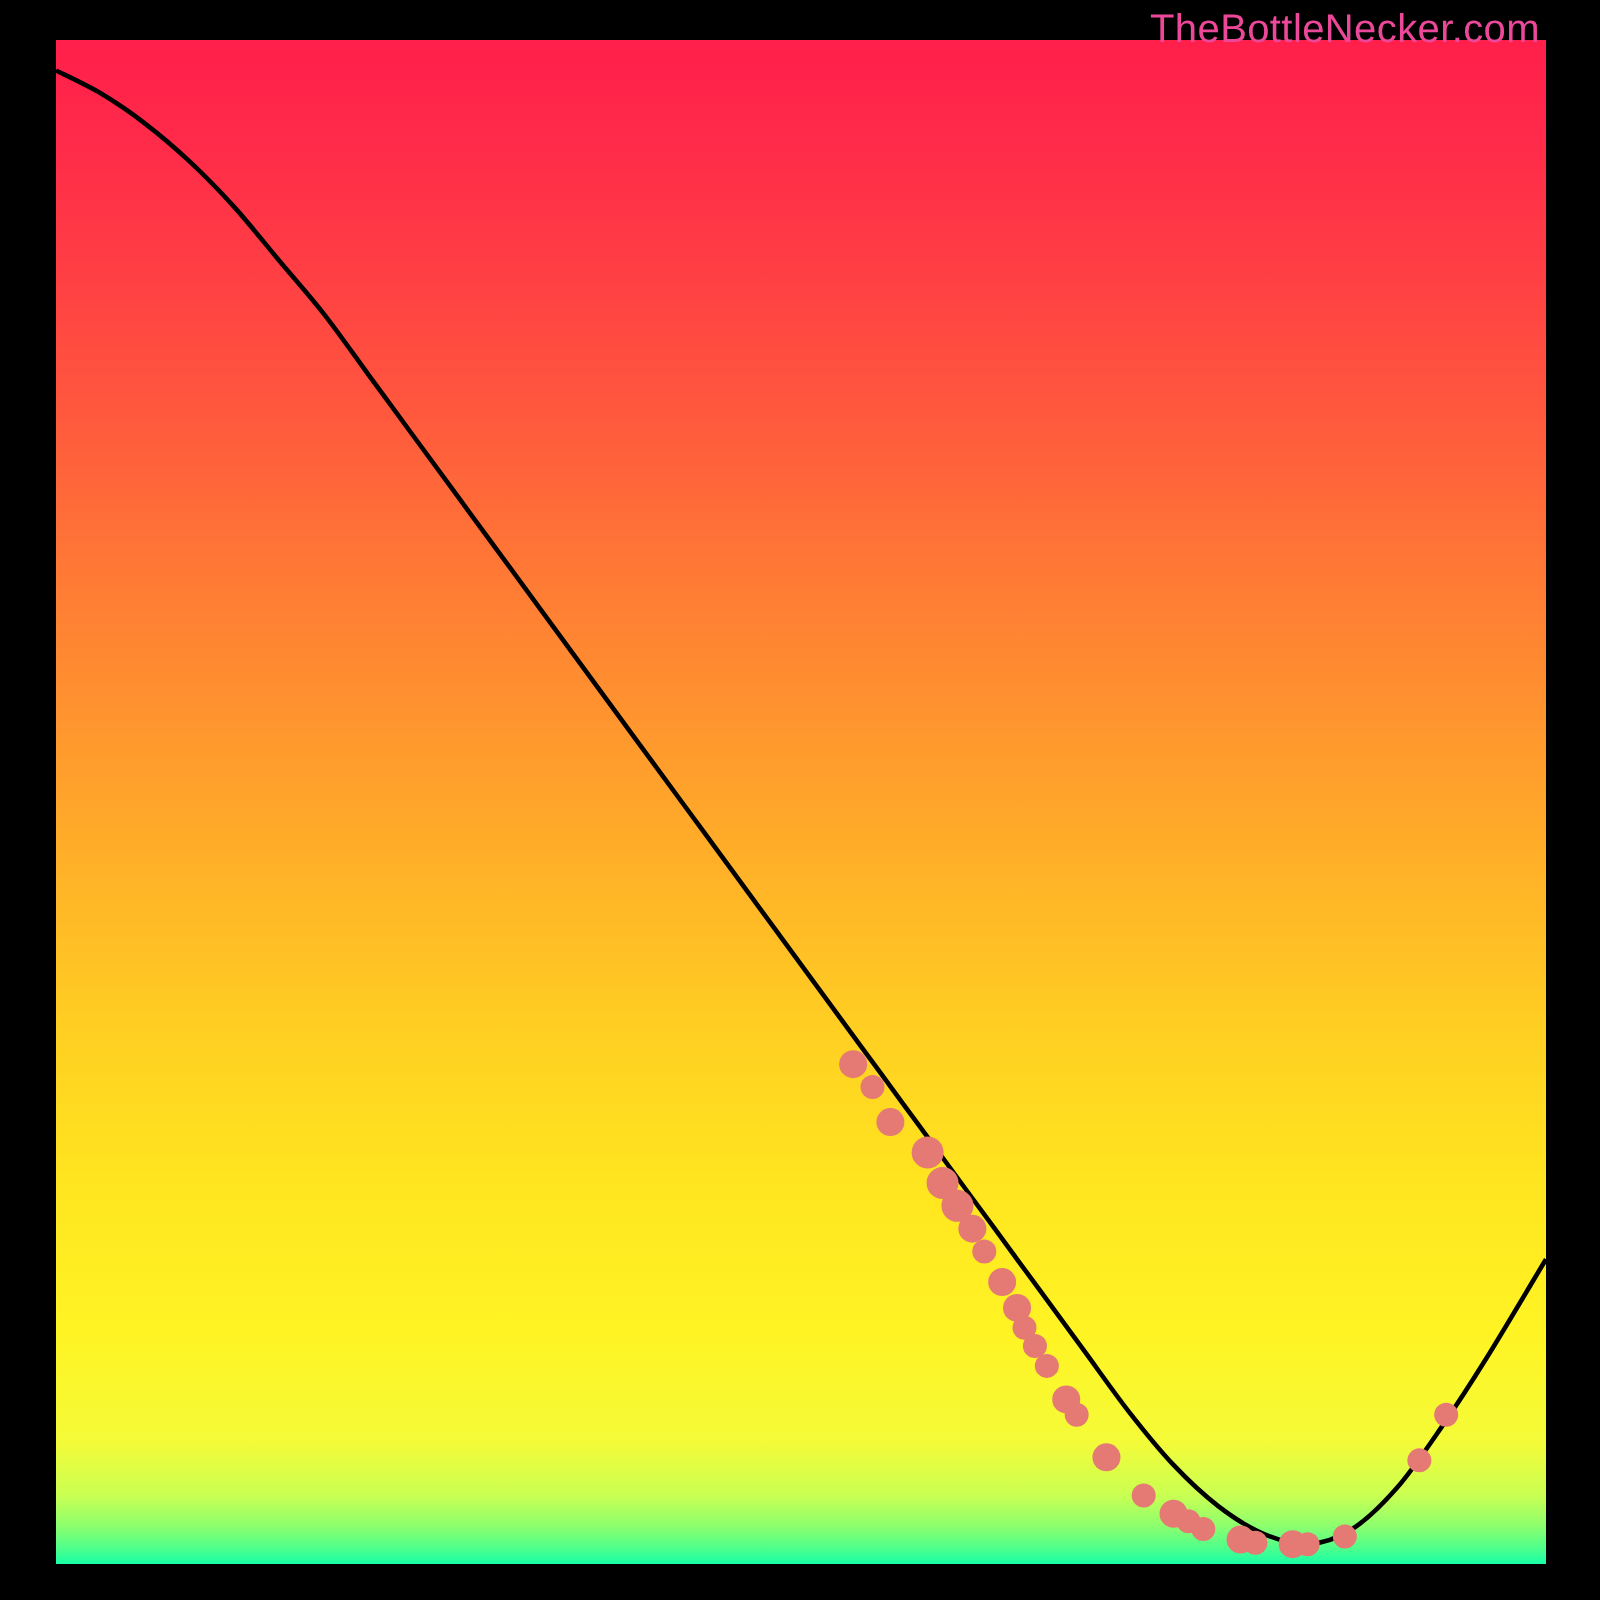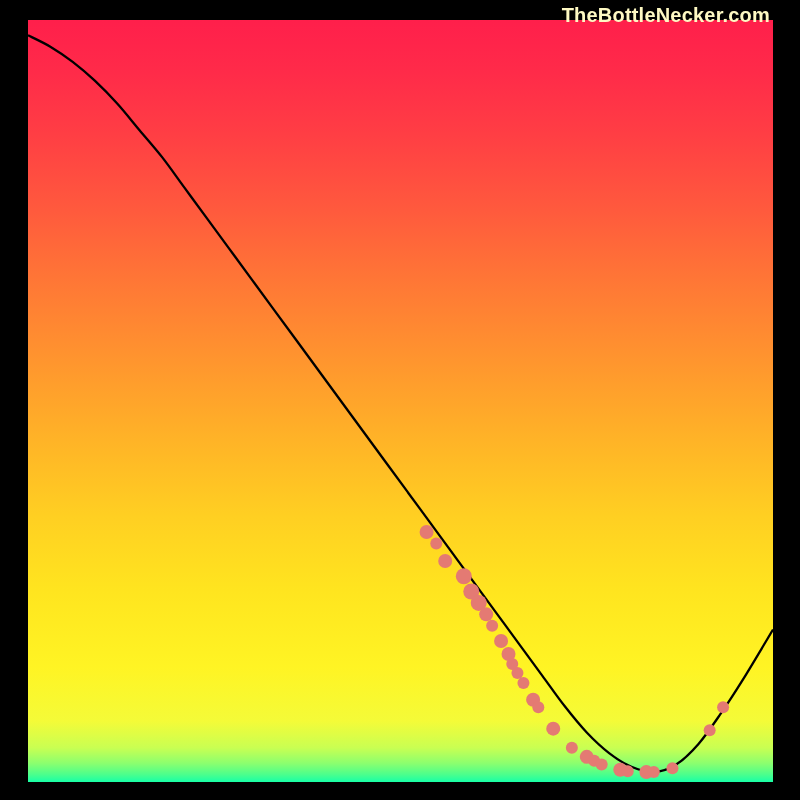--- a/index.html
+++ b/index.html
@@ -23,8 +23,8 @@
     right: 30px;
     font-family: Arial, Helvetica, sans-serif;
     font-size: 20px;
-    font-weight: bold;
-    color: #fef9c3;
+    font-weight: normal;
+    color: #ec4899;
     letter-spacing: 0.2px;
     z-index: 10;
   }

